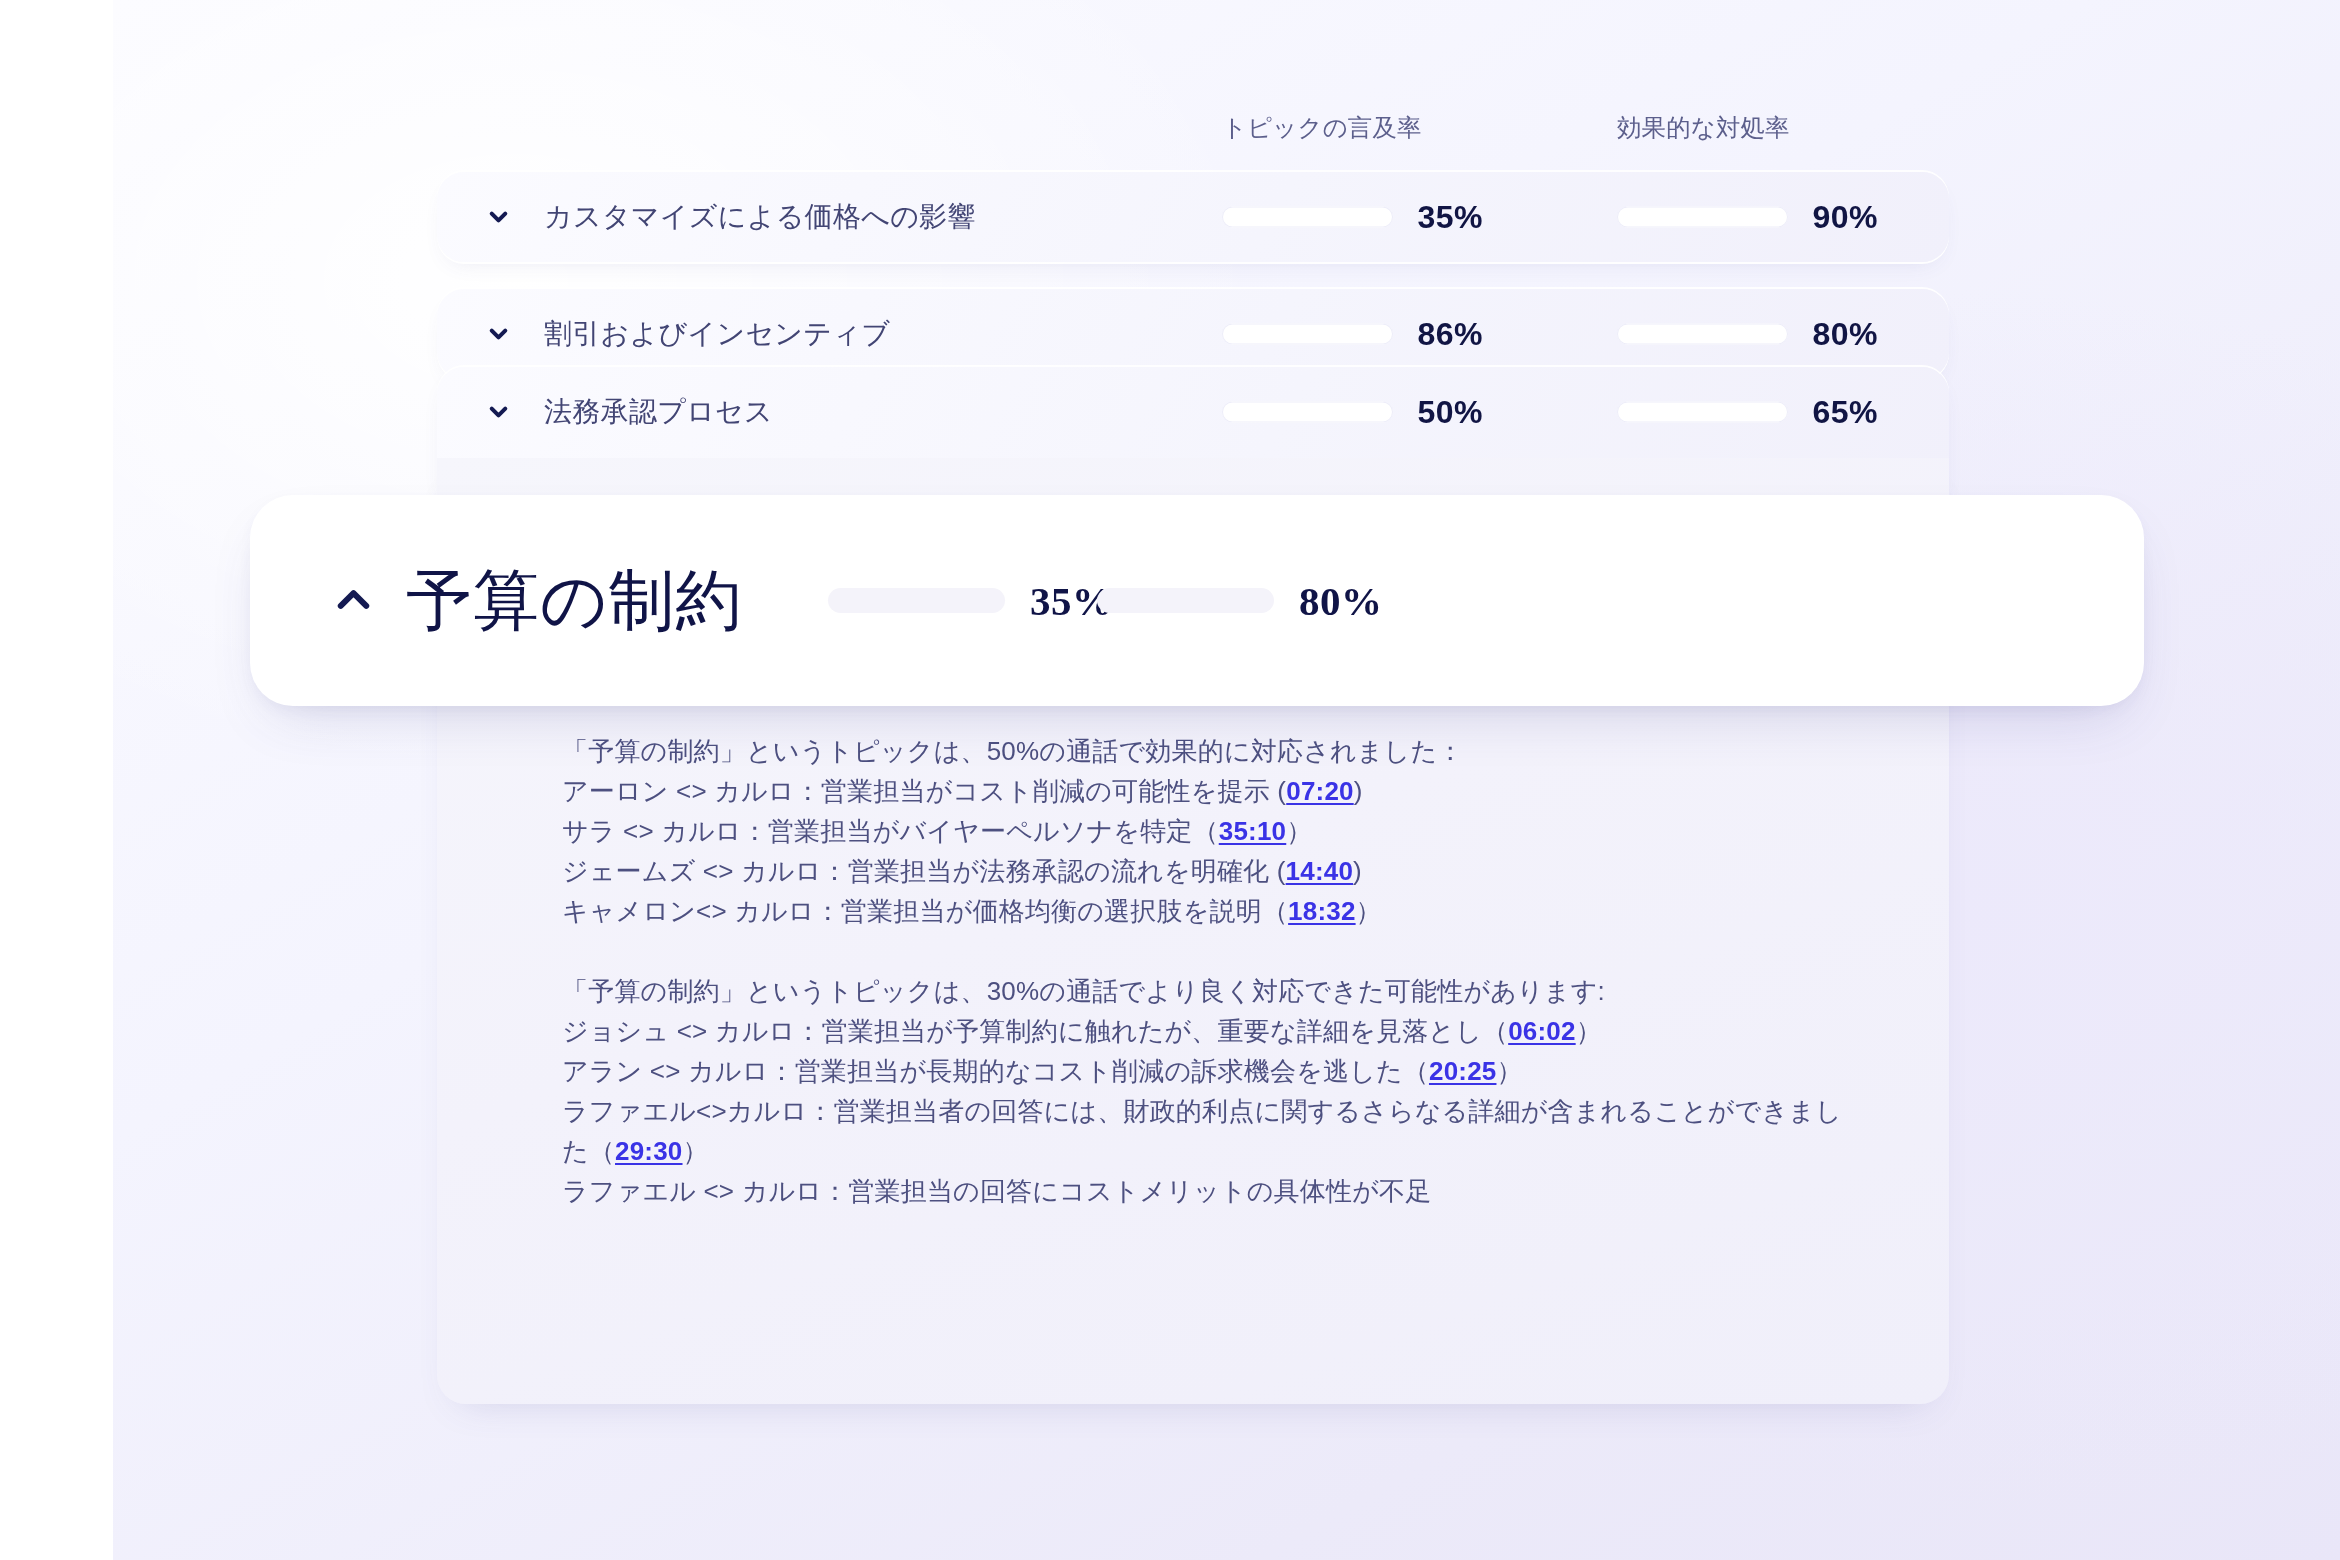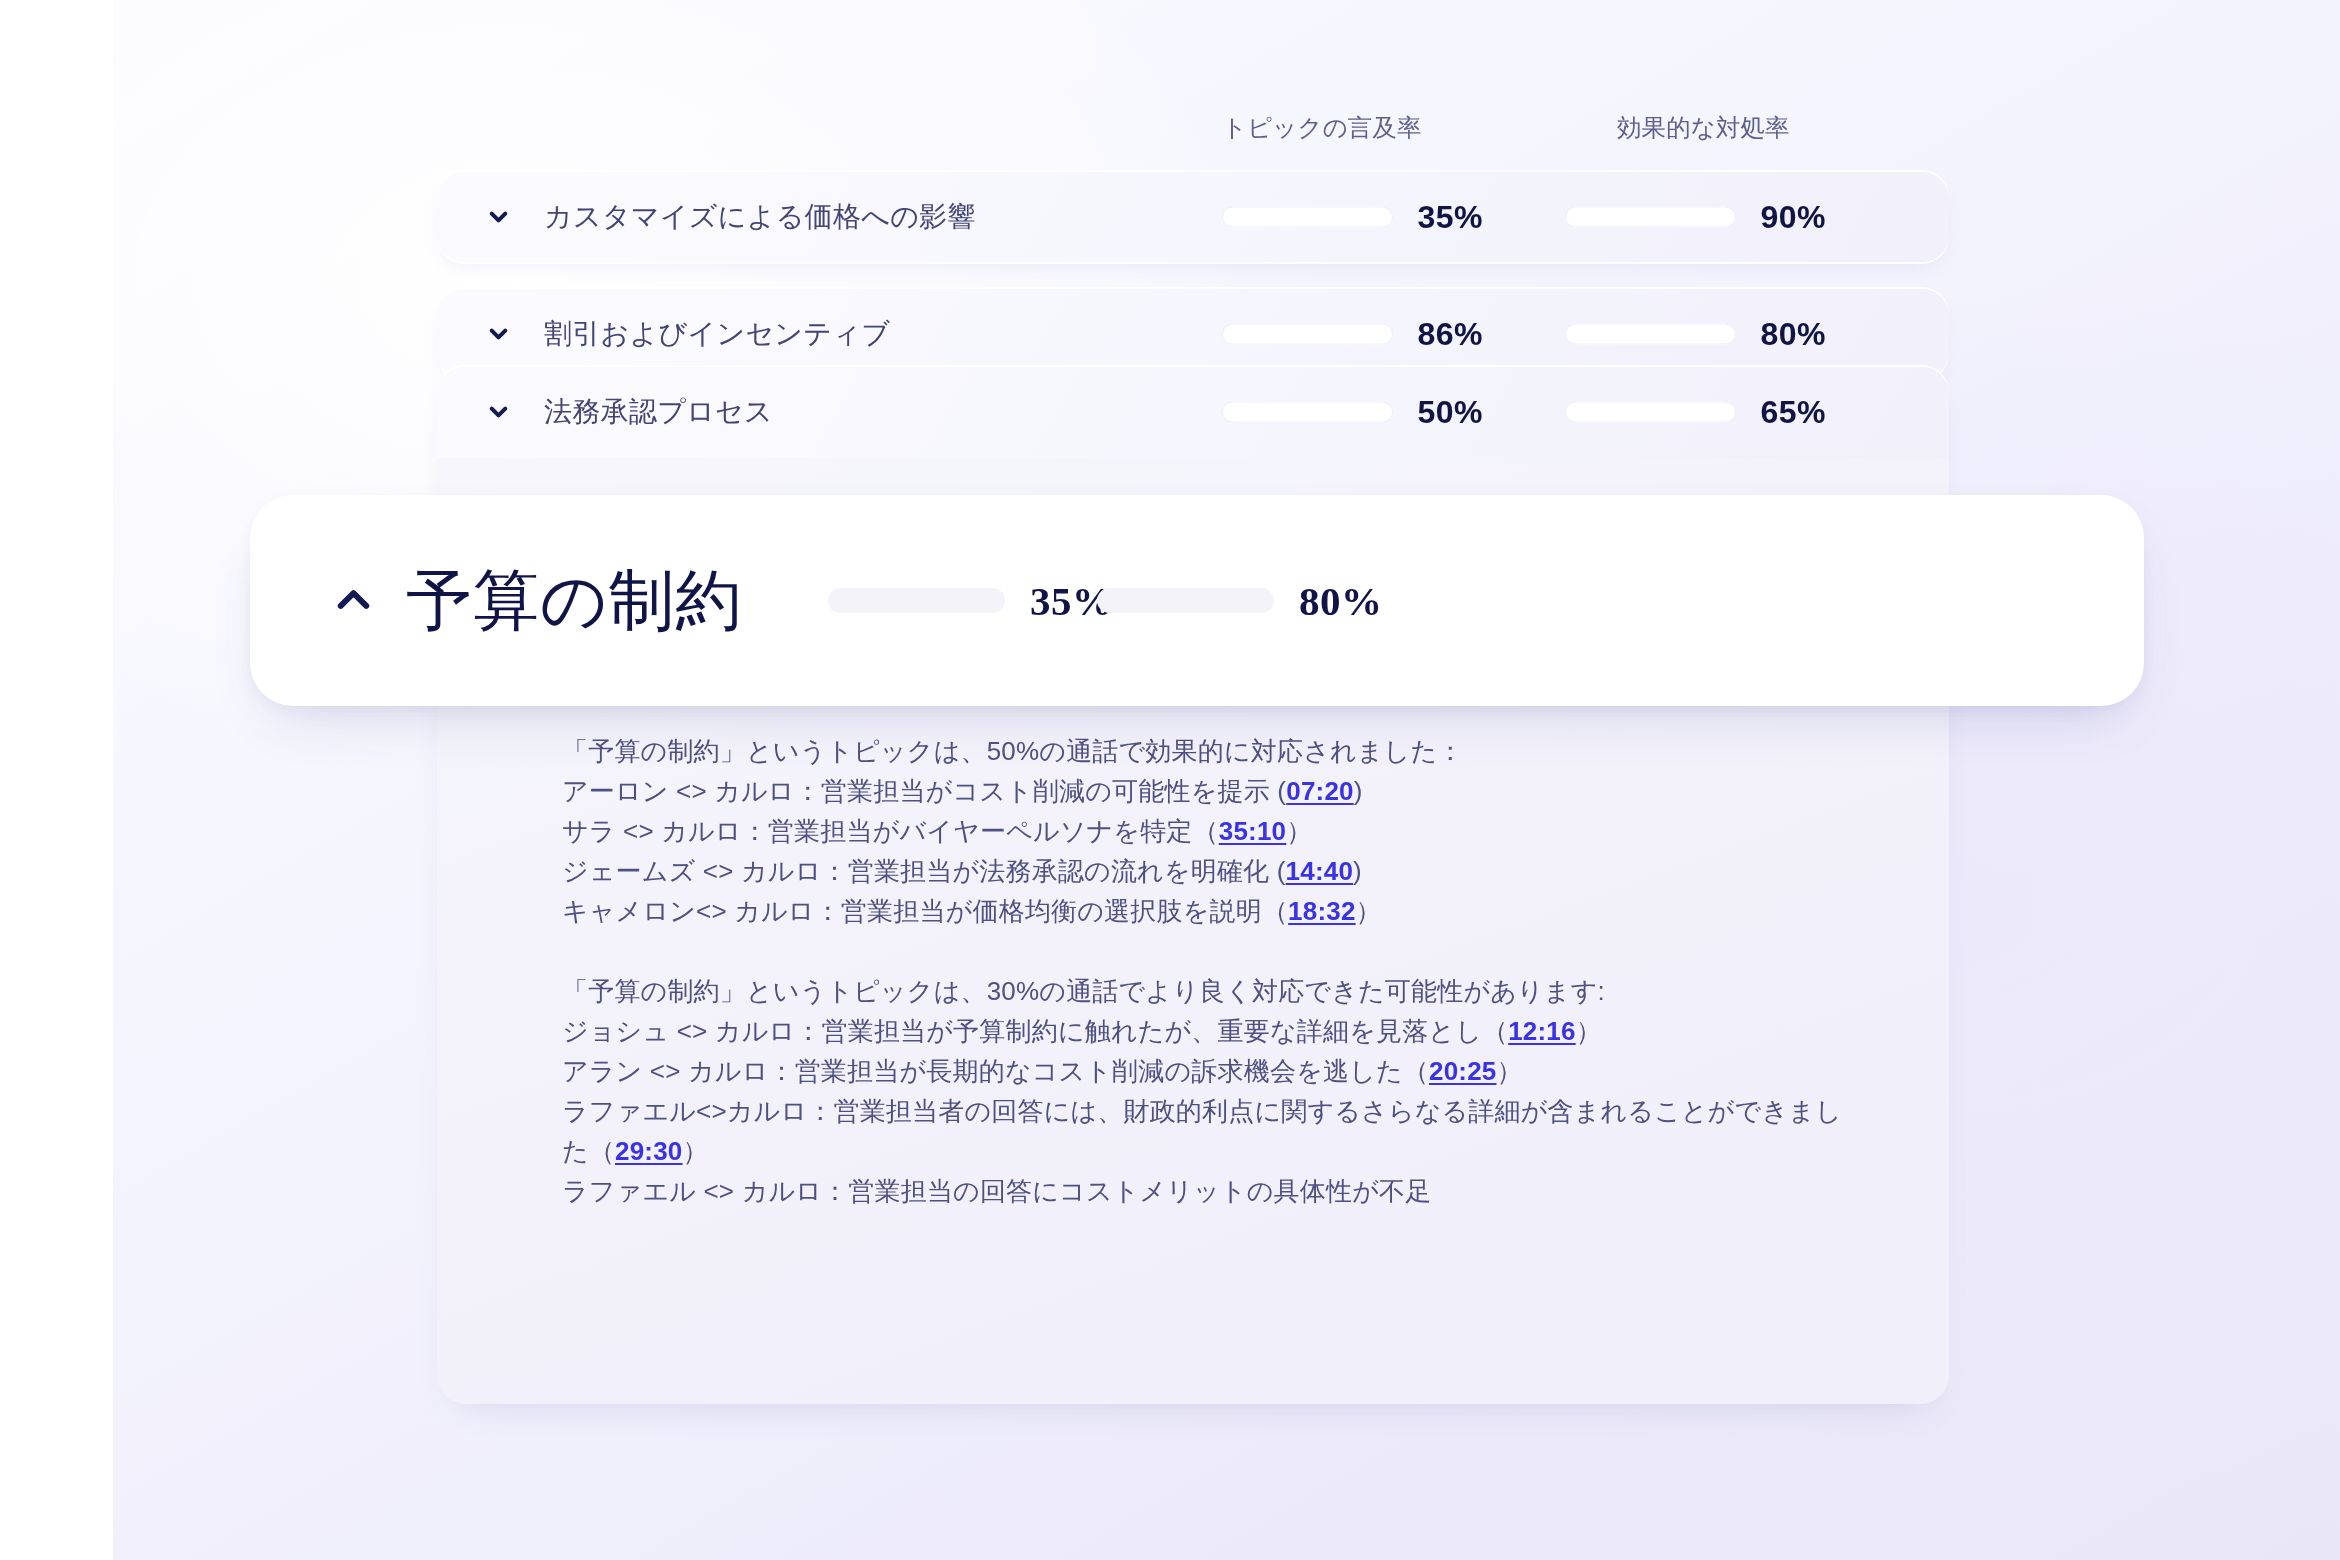--- a/index.html
+++ b/index.html
@@ -103,7 +103,7 @@
     align-items: center;
   }
   .metric-mention { left: 785px; }
-  .metric-handled { left: 1128px; text-align: right; }
+  .metric-handled { left: 1180px; text-align: right; }
 
   .bar-track {
     width: 171px;

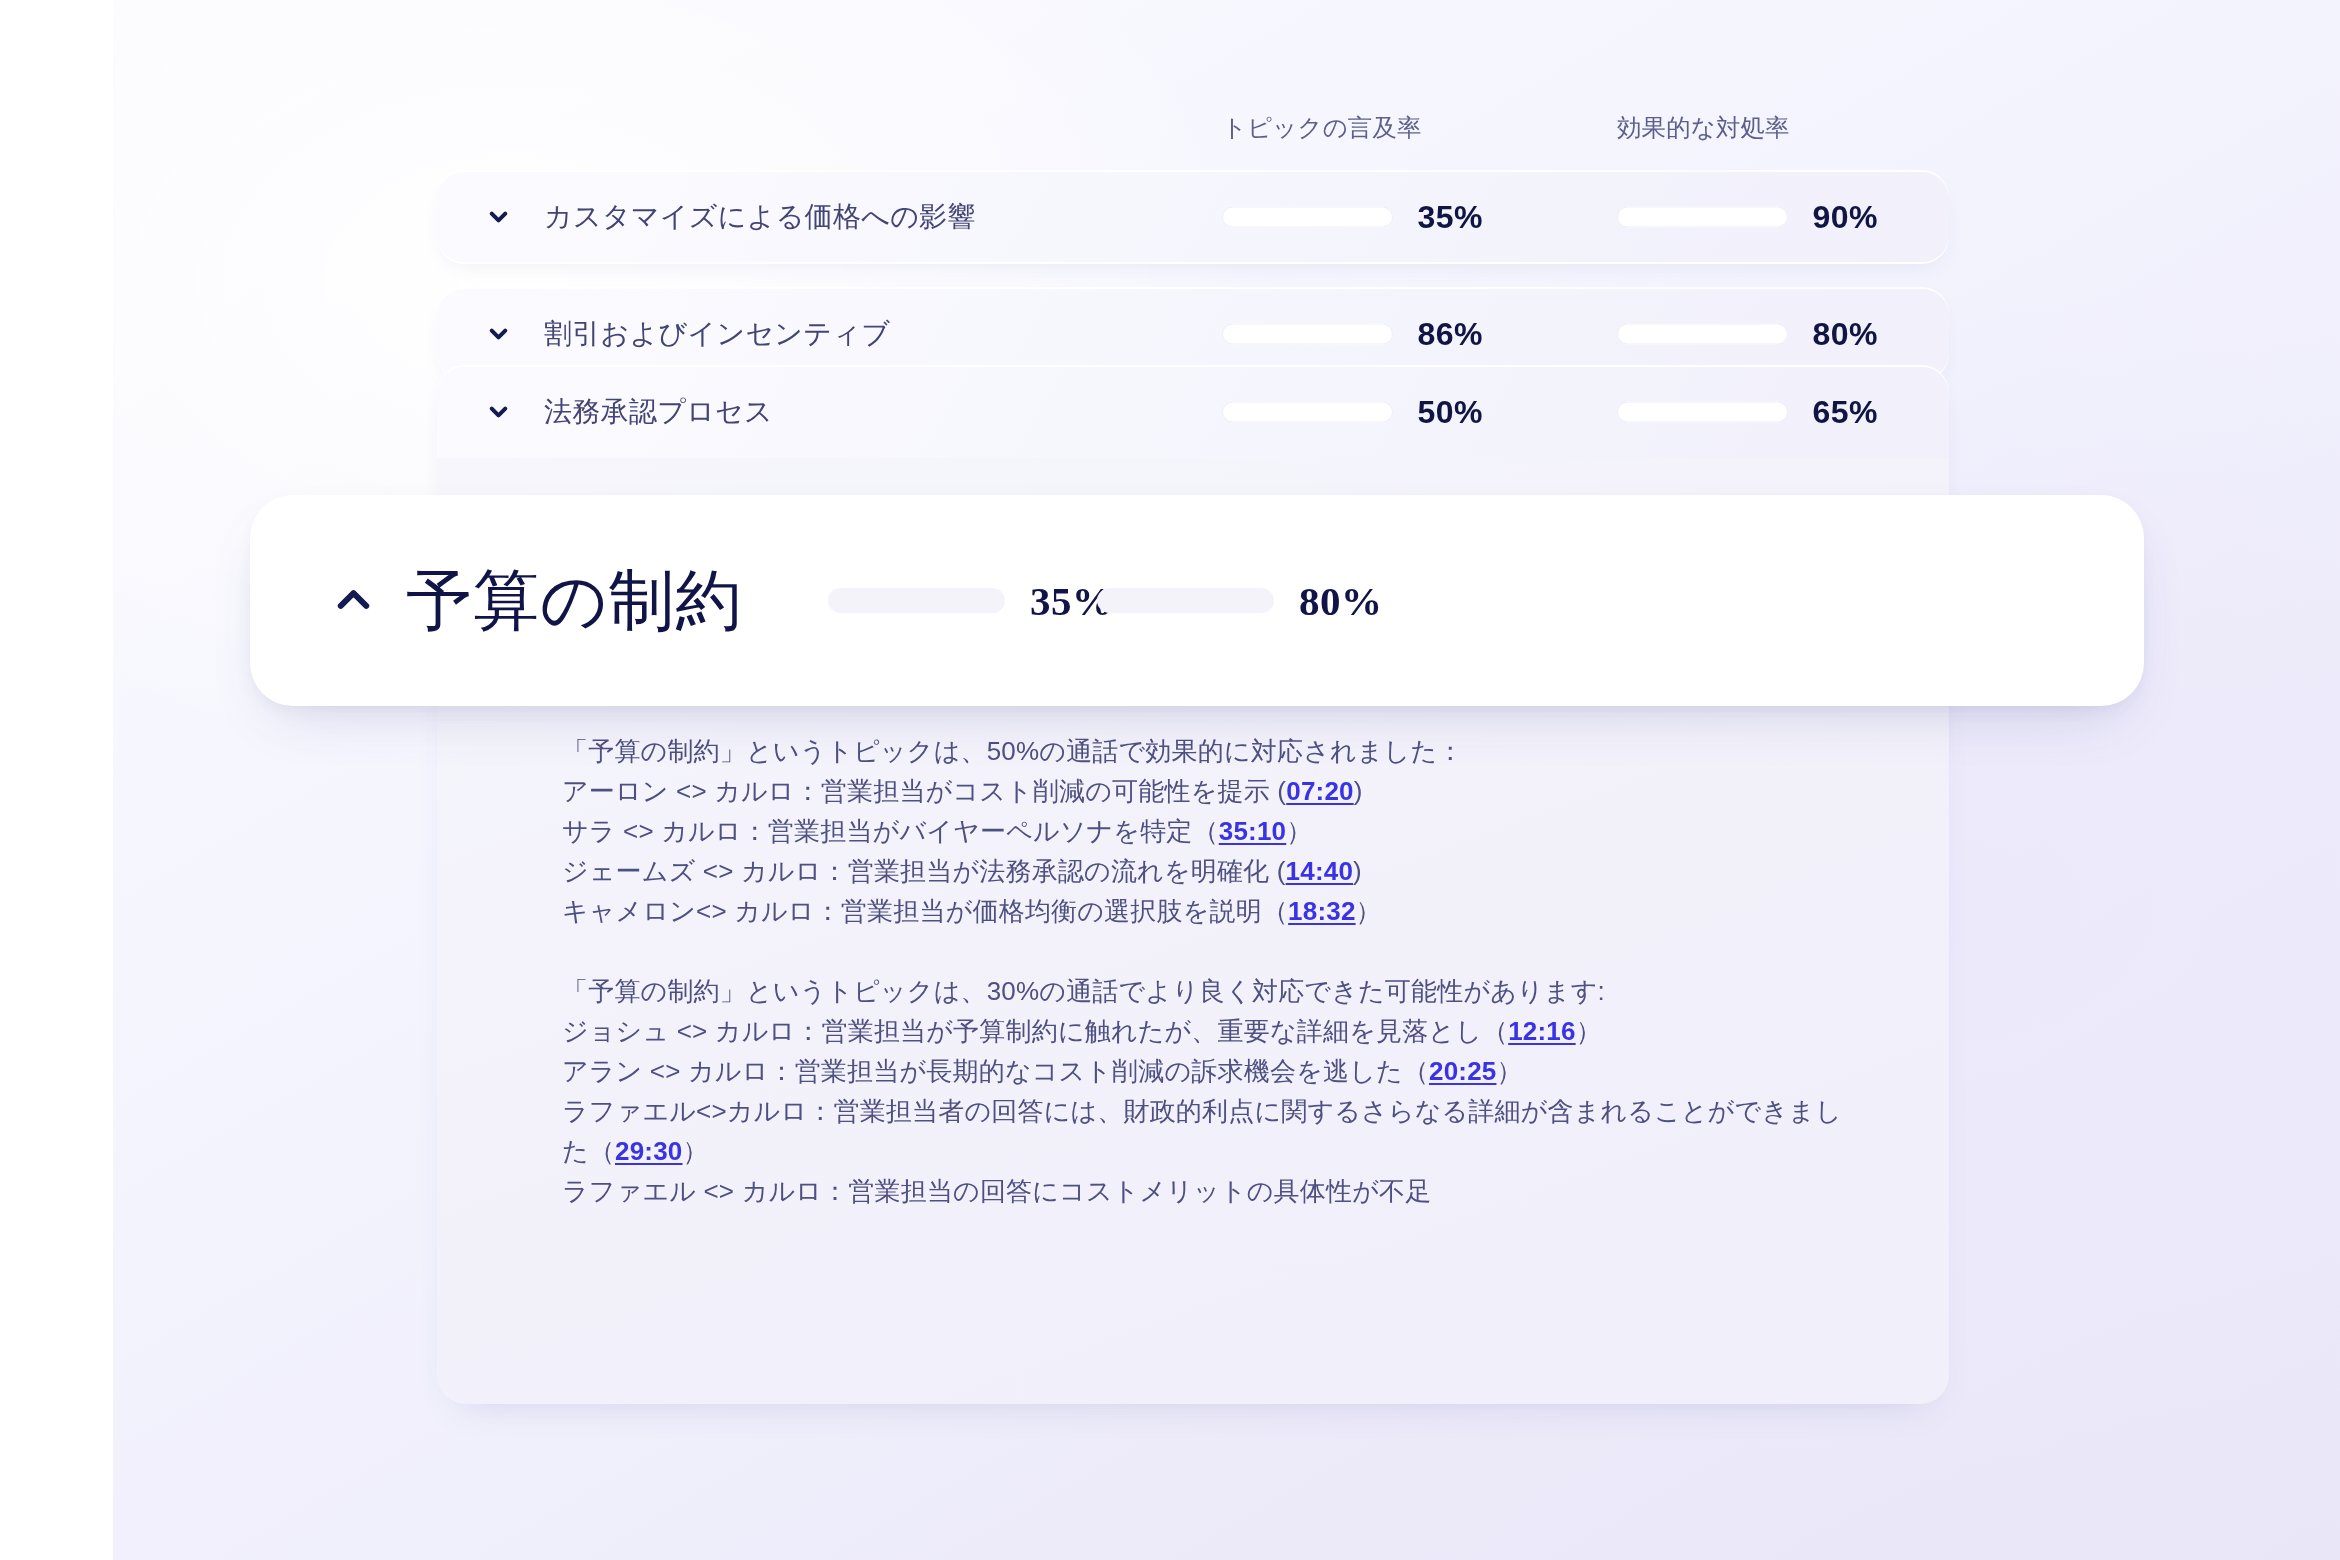--- a/index.html
+++ b/index.html
@@ -329,7 +329,7 @@
       <p>「予算の制約」というトピックは、30%の通話でより良く対応できた可能性があります:</p>
 
       <p>
-        <span>ジョシュ &lt;&gt; カルロ：営業担当が予算制約に触れたが、重要な詳細を見落とし（</span><a class="ts" href="#">12:16</a><span>）</span>
+        <span>ジョシュ &lt;&gt; カルロ：営業担当が予算制約に触れたが、重要な詳細を見落とし（</span><a class="ts" href="#">06:02</a><span>）</span>
       </p>
       <p>
         <span>アラン &lt;&gt; カルロ：営業担当が長期的なコスト削減の訴求機会を逃した（</span><a class="ts" href="#">20:25</a><span>）</span>

